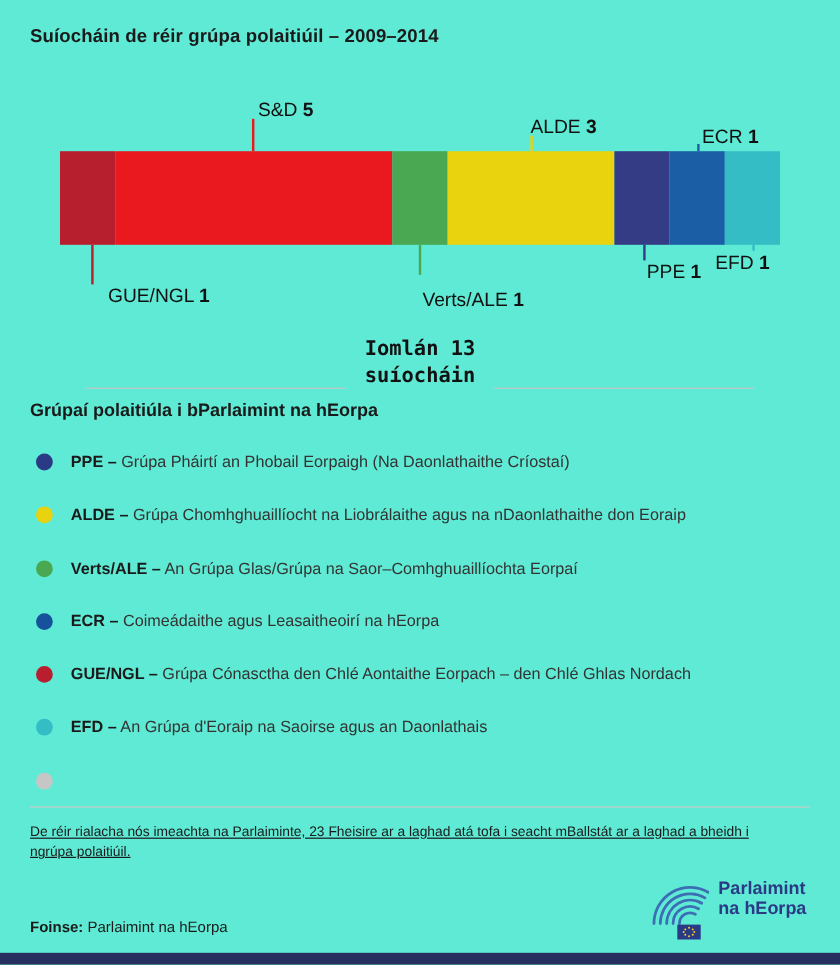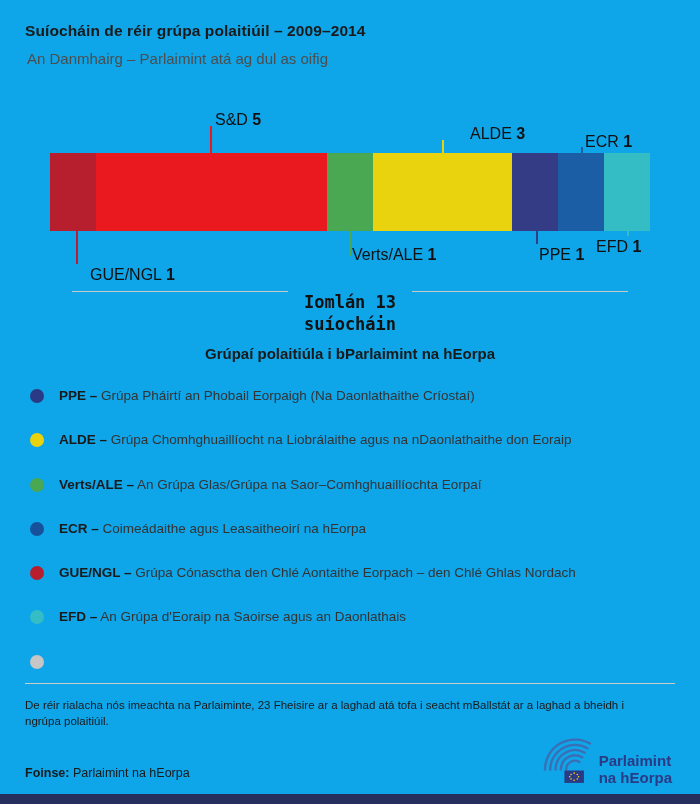--- a/index.html
+++ b/index.html
@@ -4,7 +4,7 @@
 <style>
   * { margin:0; padding:0; box-sizing:border-box; }
   body { background:#ffffff; font-family:"Liberation Sans", sans-serif; }
-  .page { position:relative; width:700px; height:804px; background:#0ea5e9; overflow:hidden; }
+  .page { position:relative; width:700px; height:804px; background:#5eead4; overflow:hidden; }
 
   
   .header { padding:22px 25px 0 25px; }

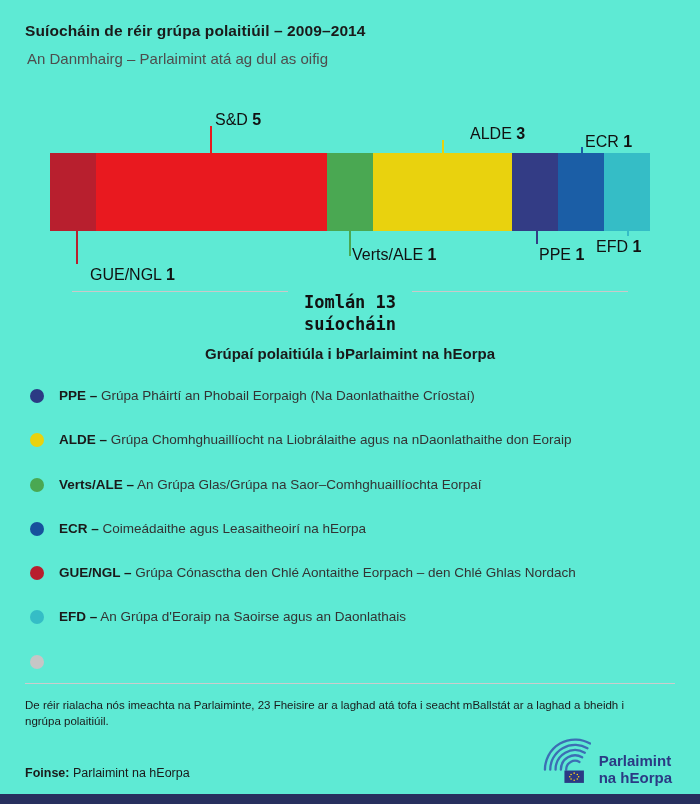--- a/index.html
+++ b/index.html
@@ -63,7 +63,6 @@
 
   <div class="header">
     <div class="title">Suíocháin de réir grúpa polaitiúil – 2009–2014</div>
-    <div class="subtitle">An Danmhairg – Parlaimint atá ag dul as oifig</div>
   </div>
 
   <div class="chart">

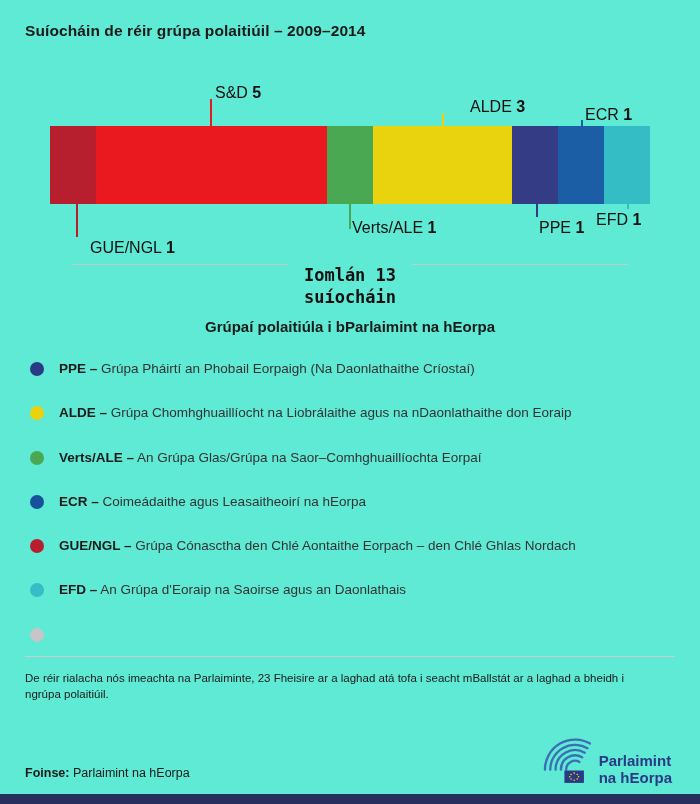--- a/index.html
+++ b/index.html
@@ -21,7 +21,7 @@
 
   .cl-sd-label   { left:215px; top:6px; }
   .cl-sd-line    { left:210px; top:21px; height:27px; }
-  .cl-alde-label { left:470px; top:20px; }
+  .cl-alde-label { left:442px; top:20px; }
   .cl-alde-line  { left:442px; top:35px; height:13px; }
   .cl-ecr-label  { left:585px; top:28px; }
   .cl-ecr-line   { left:581px; top:42px; height:6px; }

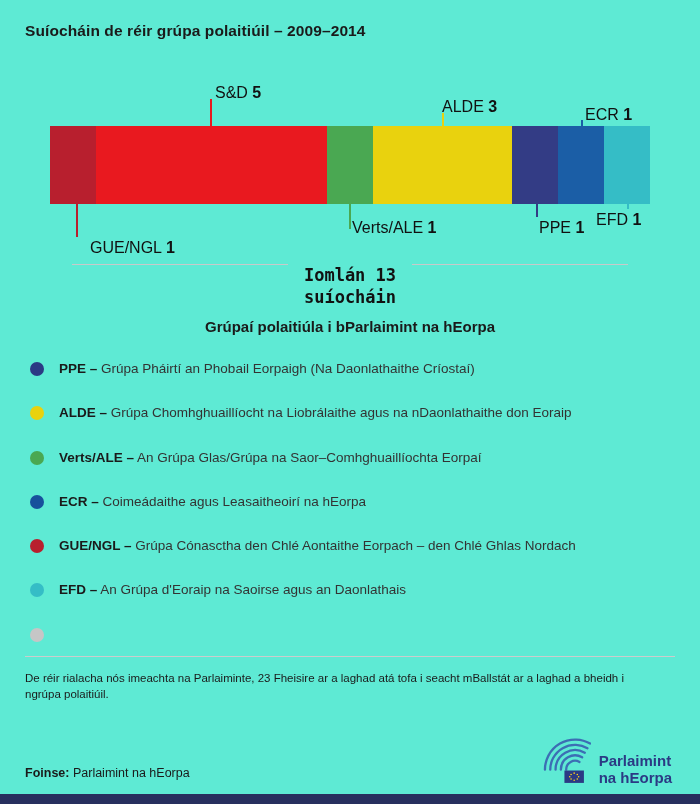--- a/index.html
+++ b/index.html
@@ -30,7 +30,7 @@
   .cl-ppe-line   { left:536px; top:126px; height:13px; }
   .cl-ppe-label  { left:539px; top:141px; }
   .cl-verts-line { left:349px; top:126px; height:25px; }
-  .cl-verts-label{ left:352px; top:141px;text-align:right; }
+  .cl-verts-label{ left:352px; top:164px;text-align:right; }
   .cl-gue-line   { left:76px;  top:126px; height:33px; }
   .cl-gue-label  { left:90px;  top:161px; }
 

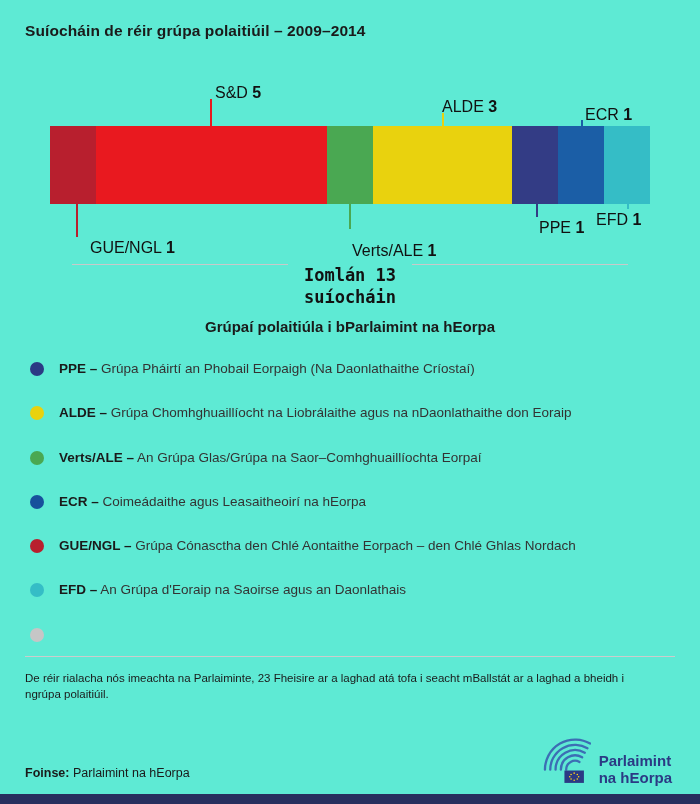--- a/index.html
+++ b/index.html
@@ -35,7 +35,7 @@
   .cl-gue-label  { left:90px;  top:161px; }
 
   
-  .total-row { display:flex; align-items:flex-start; margin:4px 72px 0 72px; gap:16px; }
+  .total-row { display:flex; align-items:flex-end; margin:20px 72px 0 72px; gap:16px; }
   .total-rule { flex:1; border-top:1px solid #c9c9c9; }
   .total-text { font-family:"DejaVu Sans Mono", monospace; font-weight:bold; font-size:17px;
                 color:#111; text-align:center; line-height:1.3; }

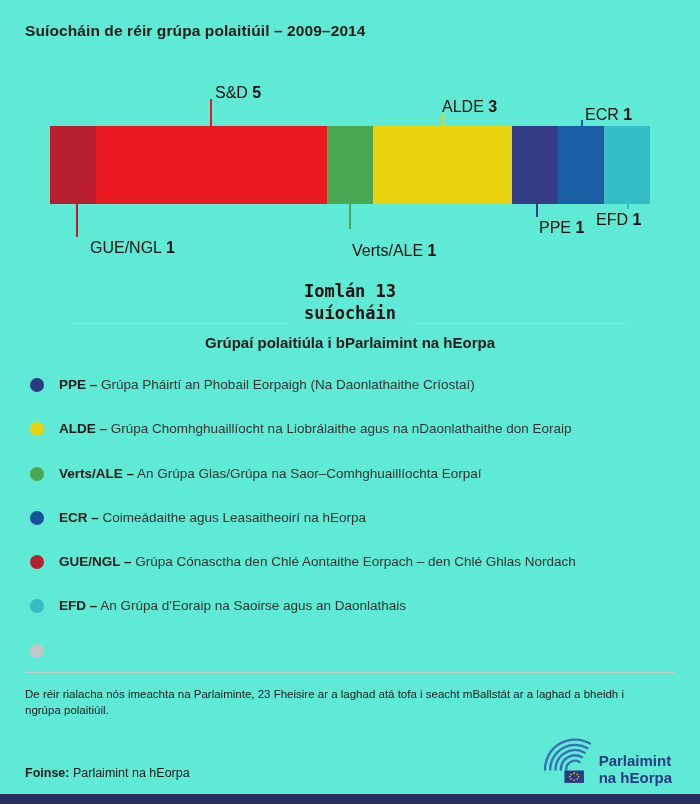--- a/index.html
+++ b/index.html
@@ -41,7 +41,7 @@
                 color:#111; text-align:center; line-height:1.3; }
 
   
-  .legend { padding:0 25px; margin-top:10px;text-align:center; }
+  .legend { padding:0 25px; margin-top:10px; }
   .legend-title { font-size:15px; font-weight:bold; color:#1a1a1a; margin-bottom:17px; }
   .legend-item { display:flex; gap:15px; margin-bottom:12px; padding-left:5px;margin-top:24px; }
   .legend-dot { width:14px; height:14px; border-radius:50%; flex-shrink:0; margin-top:3px; }

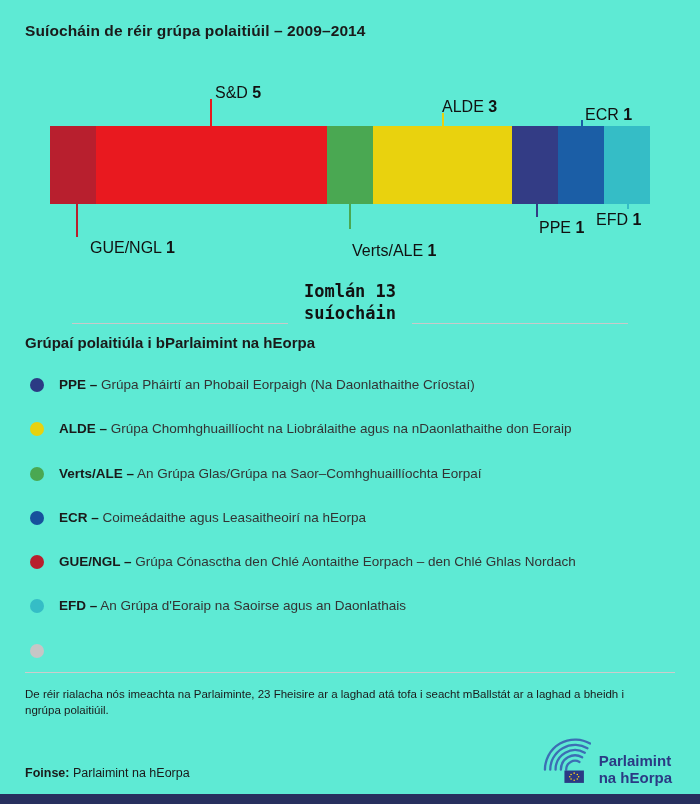--- a/index.html
+++ b/index.html
@@ -50,7 +50,7 @@
 
   
   .divider { margin:14px 25px 0 25px; border-top:1px solid #cccccc; }
-  .note { padding:13px 30px 0 25px; font-size:11.5px; color:#1a1a1a; line-height:1.45; max-width:680px; }
+  .note { padding:13px 30px 0 25px; font-size:11.5px; color:#1a1a1a; line-height:1.45; max-width:680px;text-decoration:underline; }
   .source { position:absolute; left:25px; bottom:24px; font-size:12.5px; color:#1a1a1a; }
   .logo { position:absolute; right:28px; bottom:18px; display:flex; align-items:flex-end; gap:8px; }
   .logo-text { font-size:15px; font-weight:bold; color:#2b3a84; line-height:1.15; }

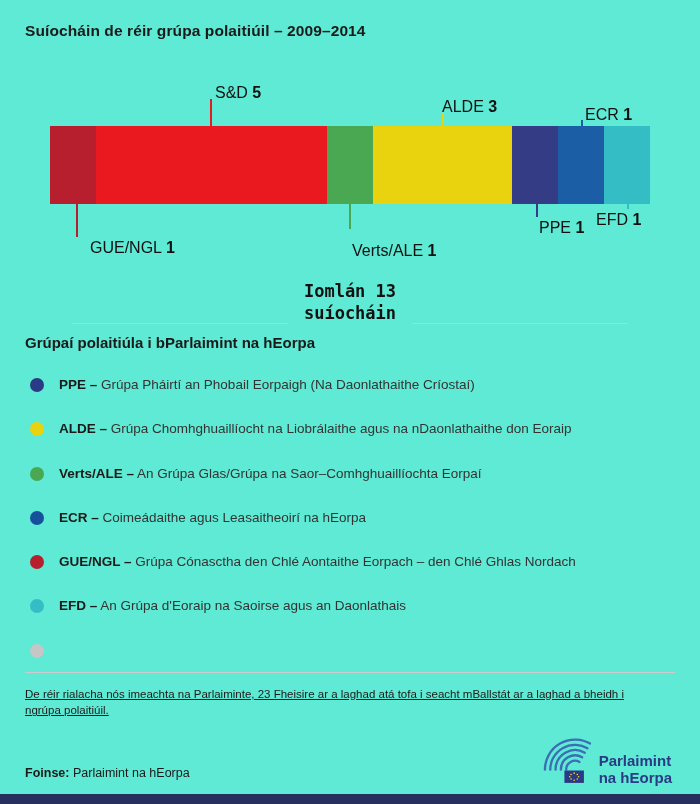--- a/index.html
+++ b/index.html
@@ -52,7 +52,7 @@
   .divider { margin:14px 25px 0 25px; border-top:1px solid #cccccc; }
   .note { padding:13px 30px 0 25px; font-size:11.5px; color:#1a1a1a; line-height:1.45; max-width:680px;text-decoration:underline; }
   .source { position:absolute; left:25px; bottom:24px; font-size:12.5px; color:#1a1a1a; }
-  .logo { position:absolute; right:28px; bottom:18px; display:flex; align-items:flex-end; gap:8px; }
+  .logo { position:absolute; right:28px; bottom:18px; display:flex; align-items:flex-start; gap:8px; }
   .logo-text { font-size:15px; font-weight:bold; color:#2b3a84; line-height:1.15; }
   .bottom-bar { position:absolute; left:0; bottom:0; width:100%; height:10px; }
 </style>

